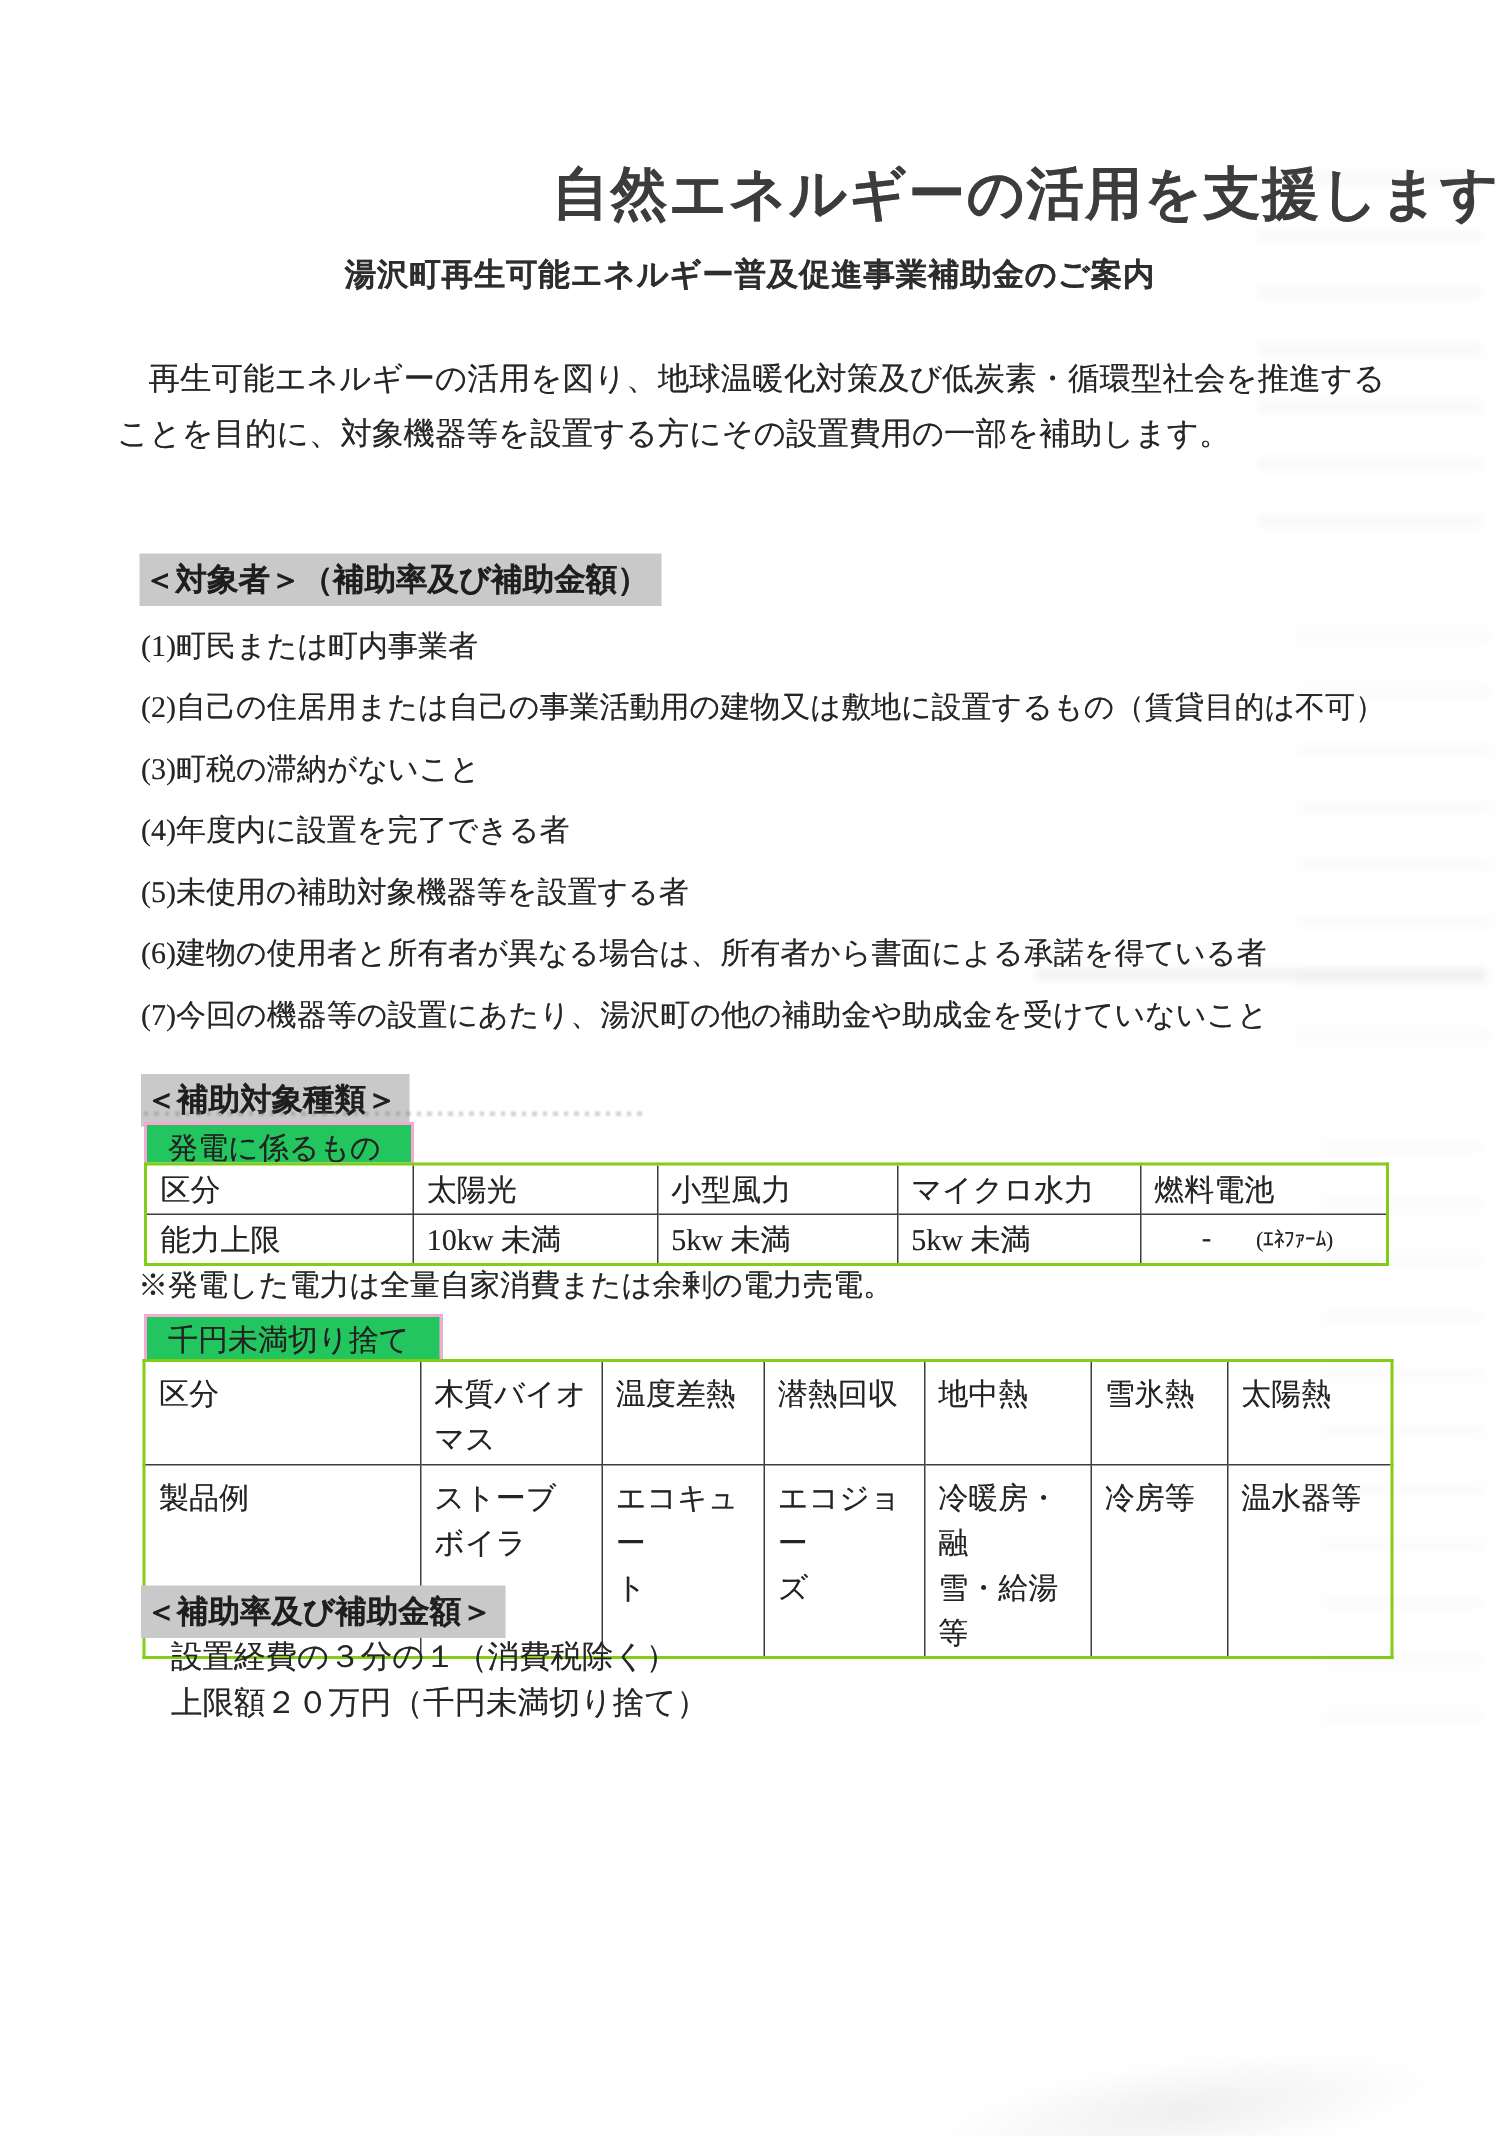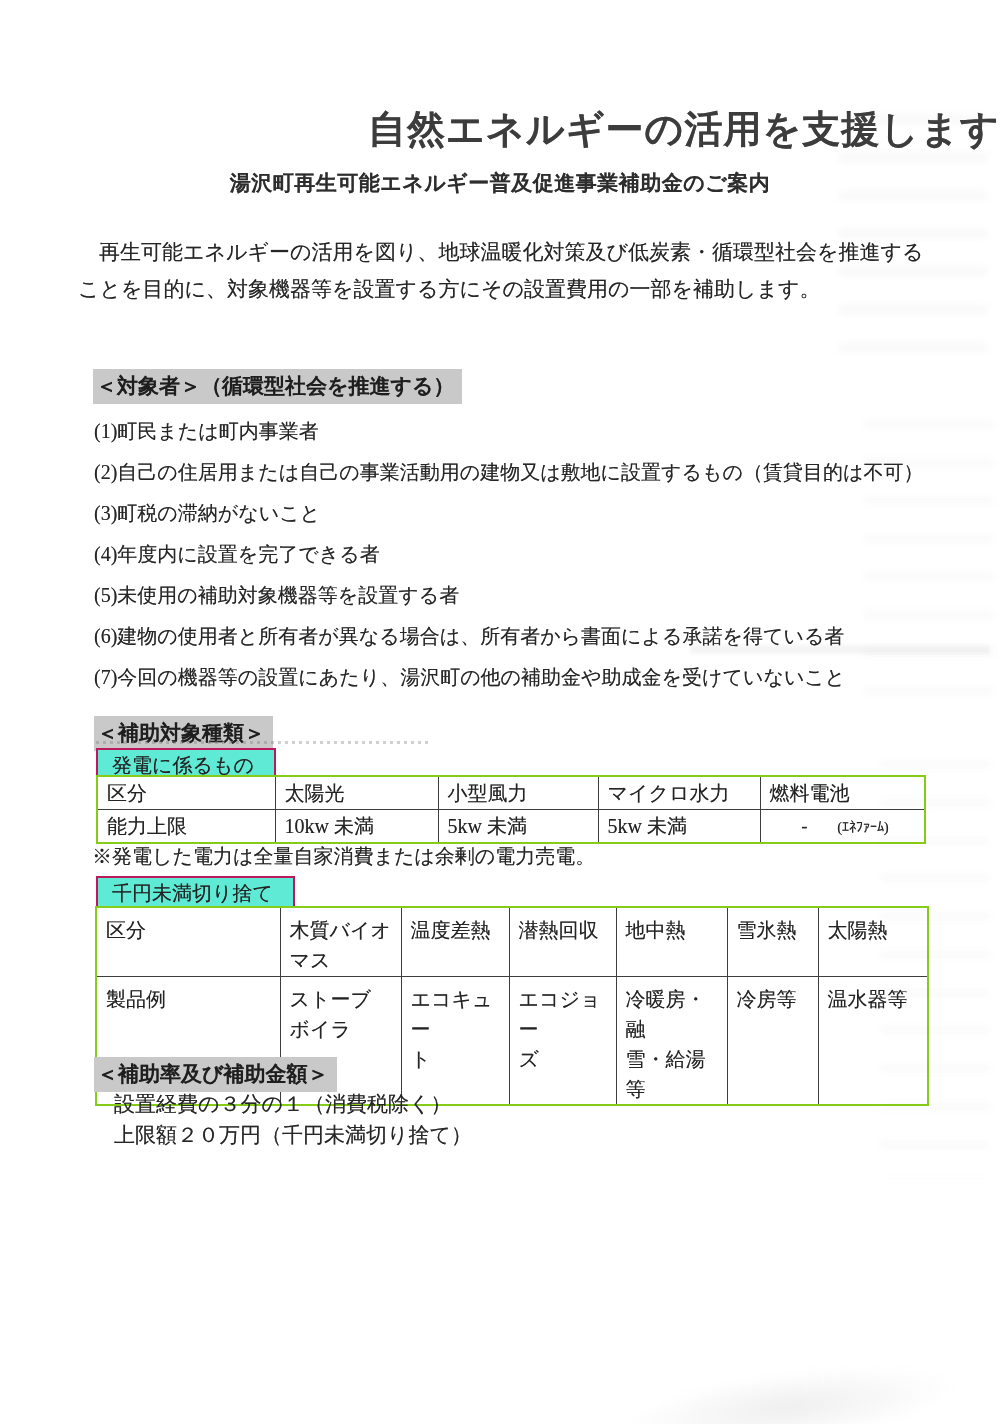--- a/index.html
+++ b/index.html
@@ -62,7 +62,7 @@
   <p class="intro">　再生可能エネルギーの活用を図り、地球温暖化対策及び低炭素・循環型社会を推進する
 ことを目的に、対象機器等を設置する方にその設置費用の一部を補助します。</p>
 
-  <h2 class="sec-heading h-eligibility"><span class="hl">＜対象者＞（循環型社会を推進する）</span></h2>
+  <h2 class="sec-heading h-eligibility"><span class="hl">＜対象者＞（補助率及び補助金額）</span></h2>
 
   <ul class="eligibility-list">
     <li>(1)町民または町内事業者</li>

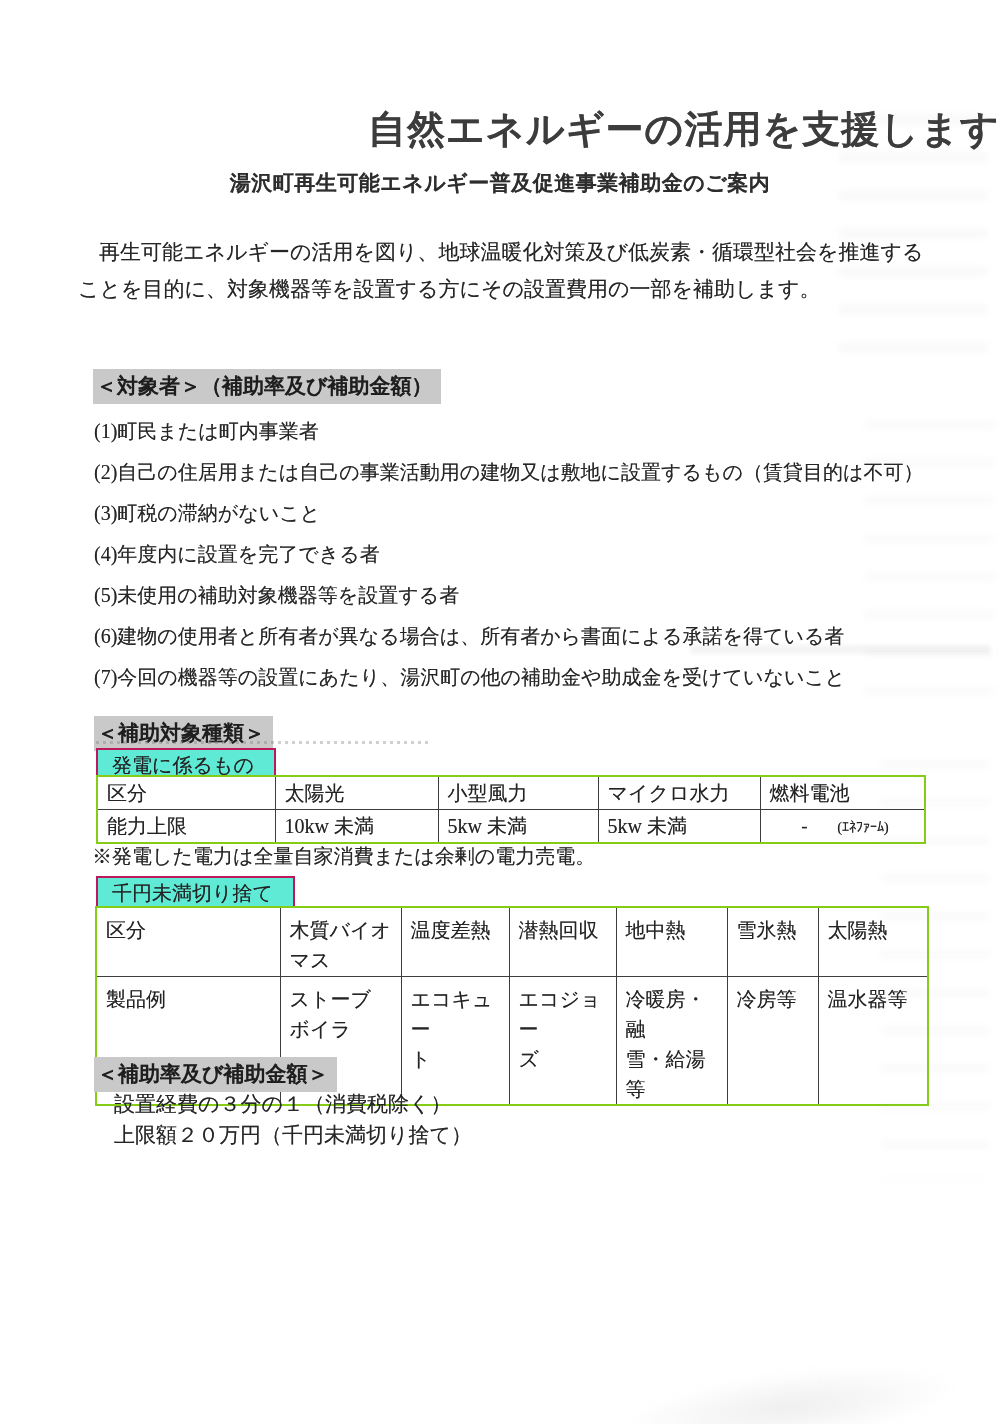--- a/index.html
+++ b/index.html
@@ -21,7 +21,7 @@
   .eligibility-list{position:absolute;top:411px;left:94px;width:860px;margin:0;padding:0;
         list-style:none;font-size:20px;}
   .eligibility-list li{height:41px;line-height:41px;white-space:nowrap;}
-  .label-box{position:absolute;border:2px solid #be185d;background:#5eead4;
+  .label-box{position:absolute;border:2px solid #f9a8d4;background:#22c55e;
         font-size:20px;padding:2px 20px 4px 14px;color:#222;}
   .box-gen{top:748px;left:96px;}
   .box-heat{top:876px;left:96px;}

